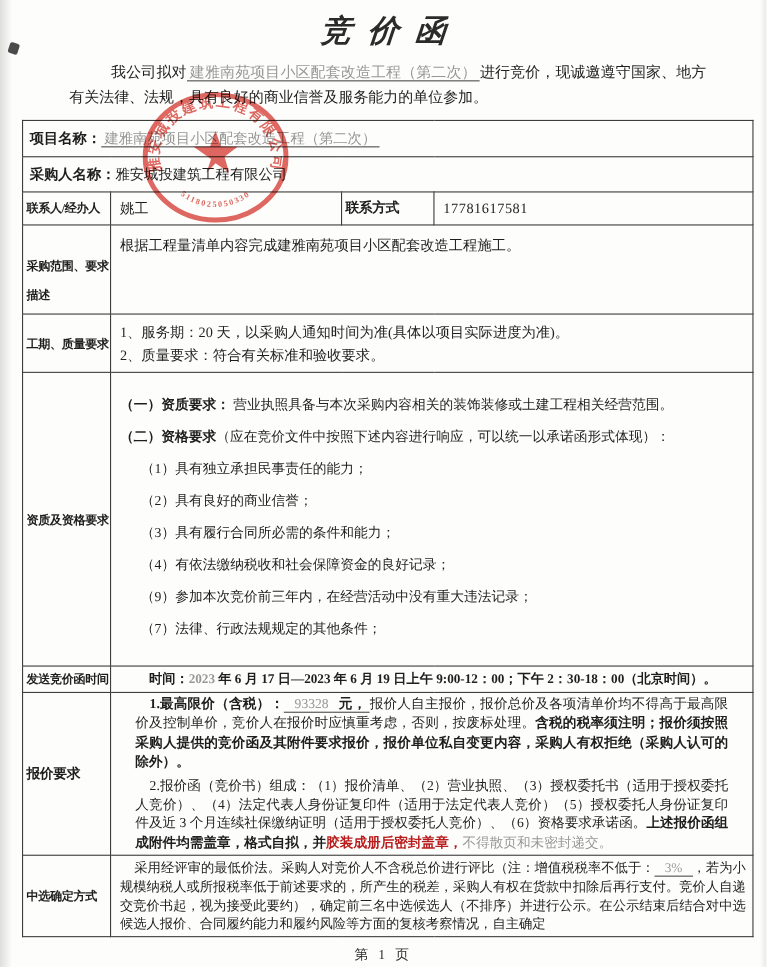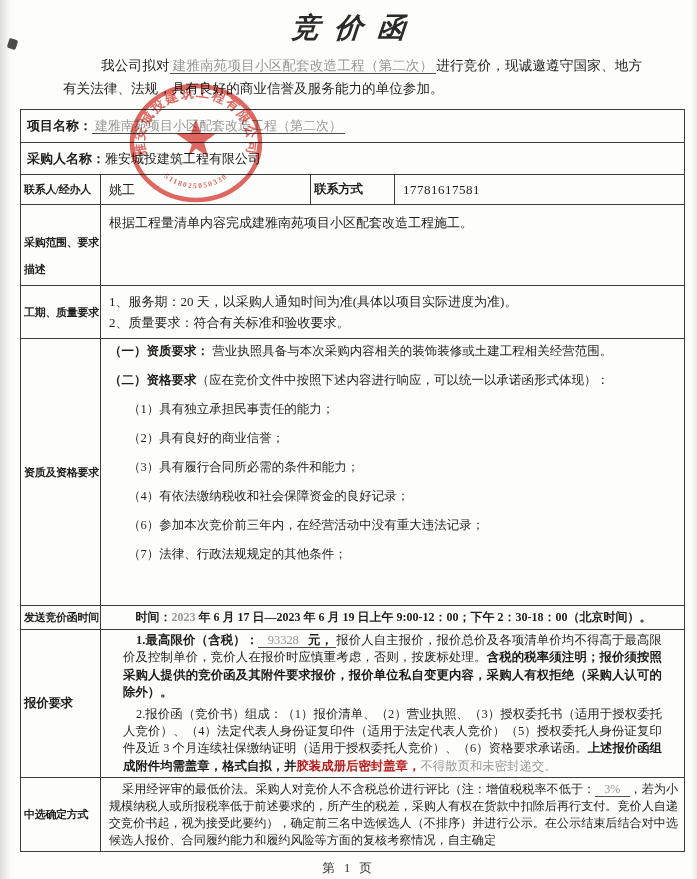--- a/index.html
+++ b/index.html
@@ -52,7 +52,7 @@
   .row1cell,.row2cell{font-size:13px;}
   .scope-label div{line-height:27px;}
   .sched div{line-height:21px;}
-  .qual{padding-top:4px;}
+  .qual{padding-top:21px;}
   .qual div{line-height:16px;margin-bottom:13px;}
   .qual .ind{padding-left:19px;}
   .sendtime{font-size:12px;white-space:nowrap;font-weight:bold;padding-left:8px;text-align:center;}

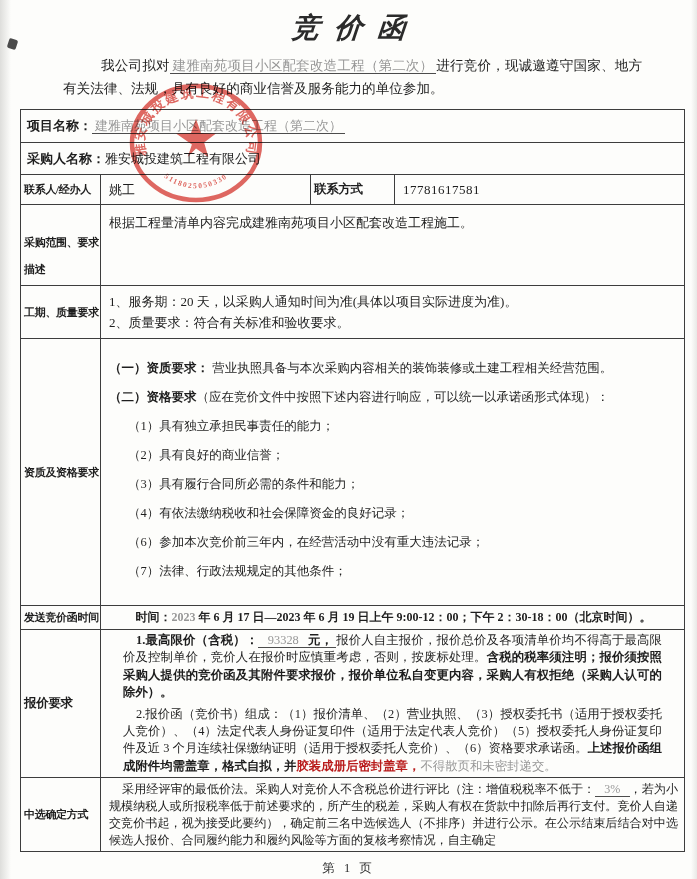--- a/index.html
+++ b/index.html
@@ -130,7 +130,7 @@
             <div class="ind"><span>（2）具有良好的商业信誉；</span></div>
             <div class="ind"><span>（3）具有履行合同所必需的条件和能力；</span></div>
             <div class="ind"><span>（4）有依法缴纳税收和社会保障资金的良好记录；</span></div>
-            <div class="ind"><span>（6）参加本次竞价前三年内，在经营活动中没有重大违法记录；</span></div>
+            <div class="ind"><span>（9）参加本次竞价前三年内，在经营活动中没有重大违法记录；</span></div>
             <div class="ind"><span>（7）法律、行政法规规定的其他条件；</span></div>
           </td>
     </tr>

